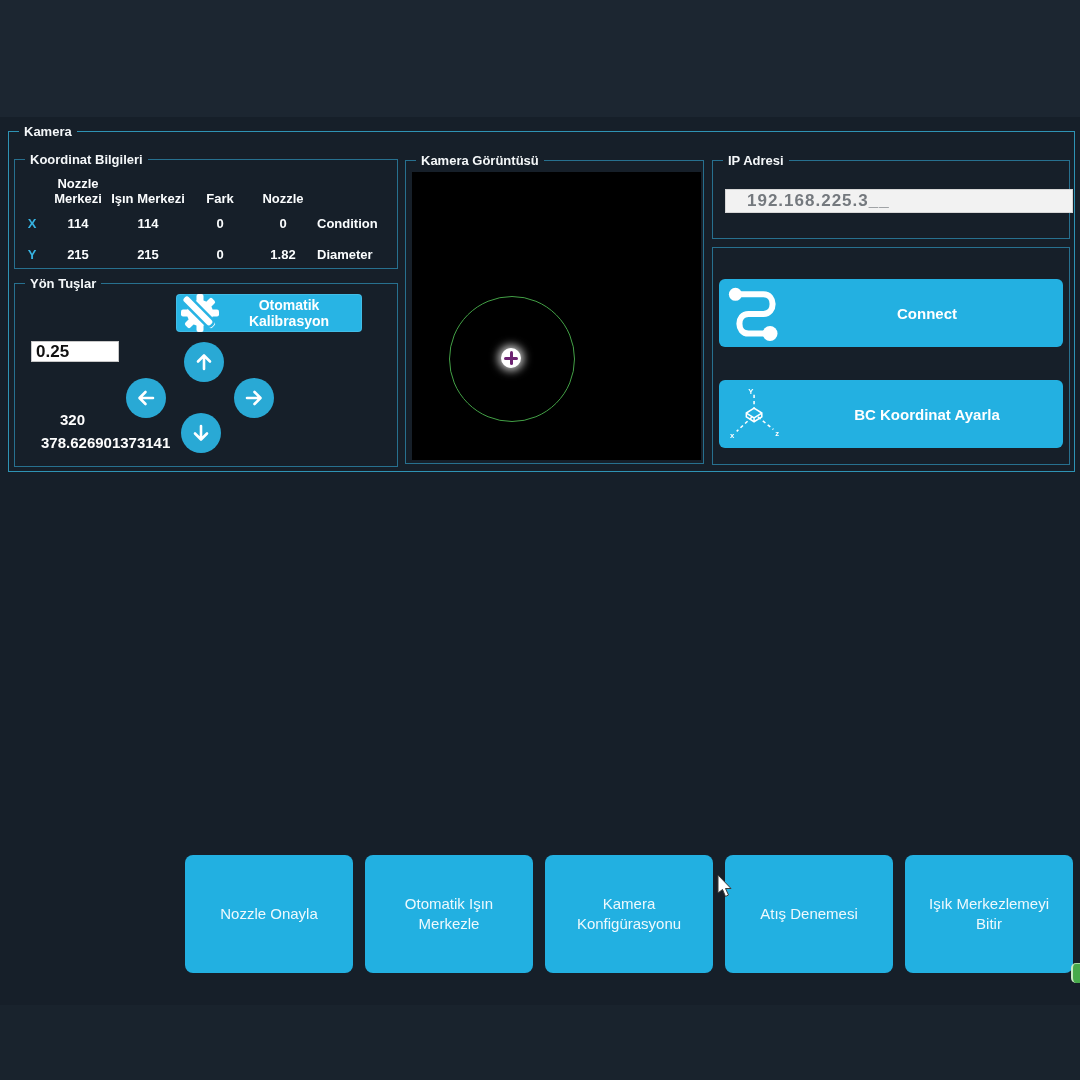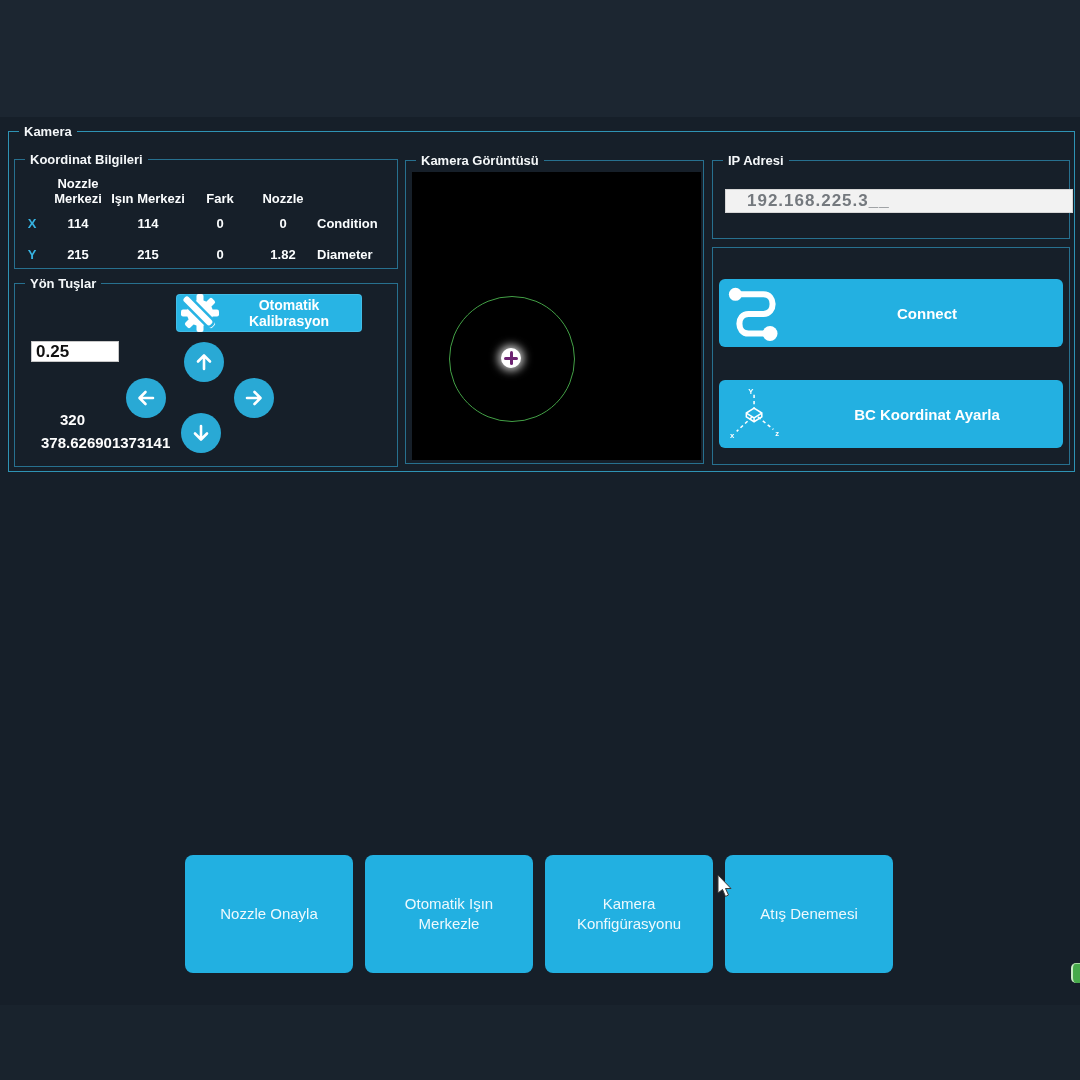--- a/index.html
+++ b/index.html
@@ -248,6 +248,9 @@
     <button class="bottom-btn">
       <span>Atış Denemesi</span>
     </button>
+    <button class="bottom-btn">
+      <span>Işık Merkezlemeyi Bitir</span>
+    </button>
   </div>
 
   <svg class="cursor" viewBox="0 0 16 24">

